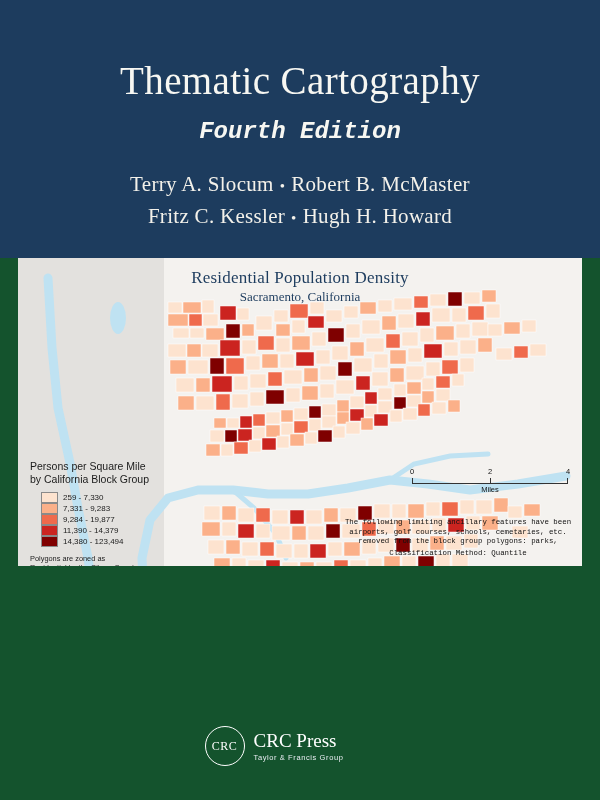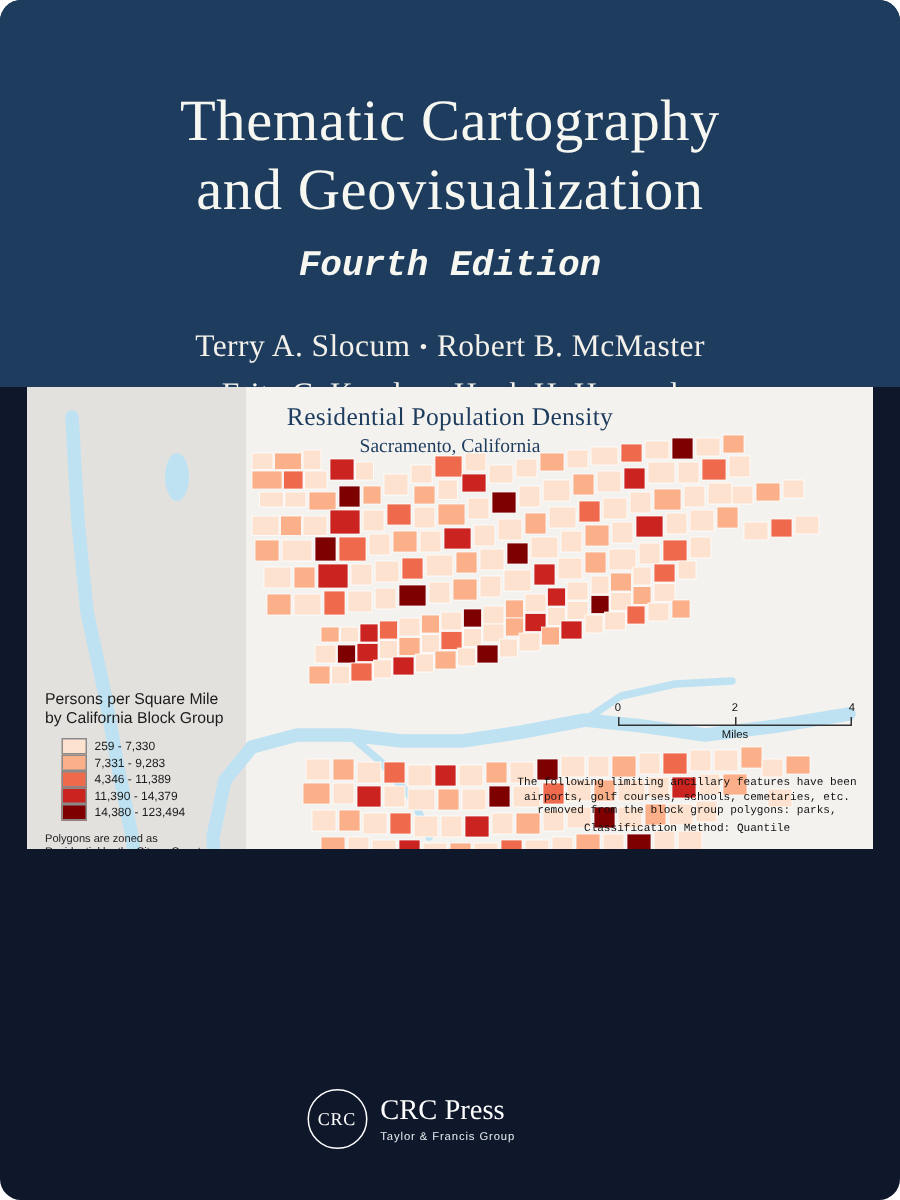--- a/index.html
+++ b/index.html
@@ -17,9 +17,8 @@
     position: relative;
     width: 600px;
     height: 800px;
-    background: #0f172a;
+    background: #14532d;
     overflow: hidden;
-    border-radius: 14px;
   }
   
   .title-block {

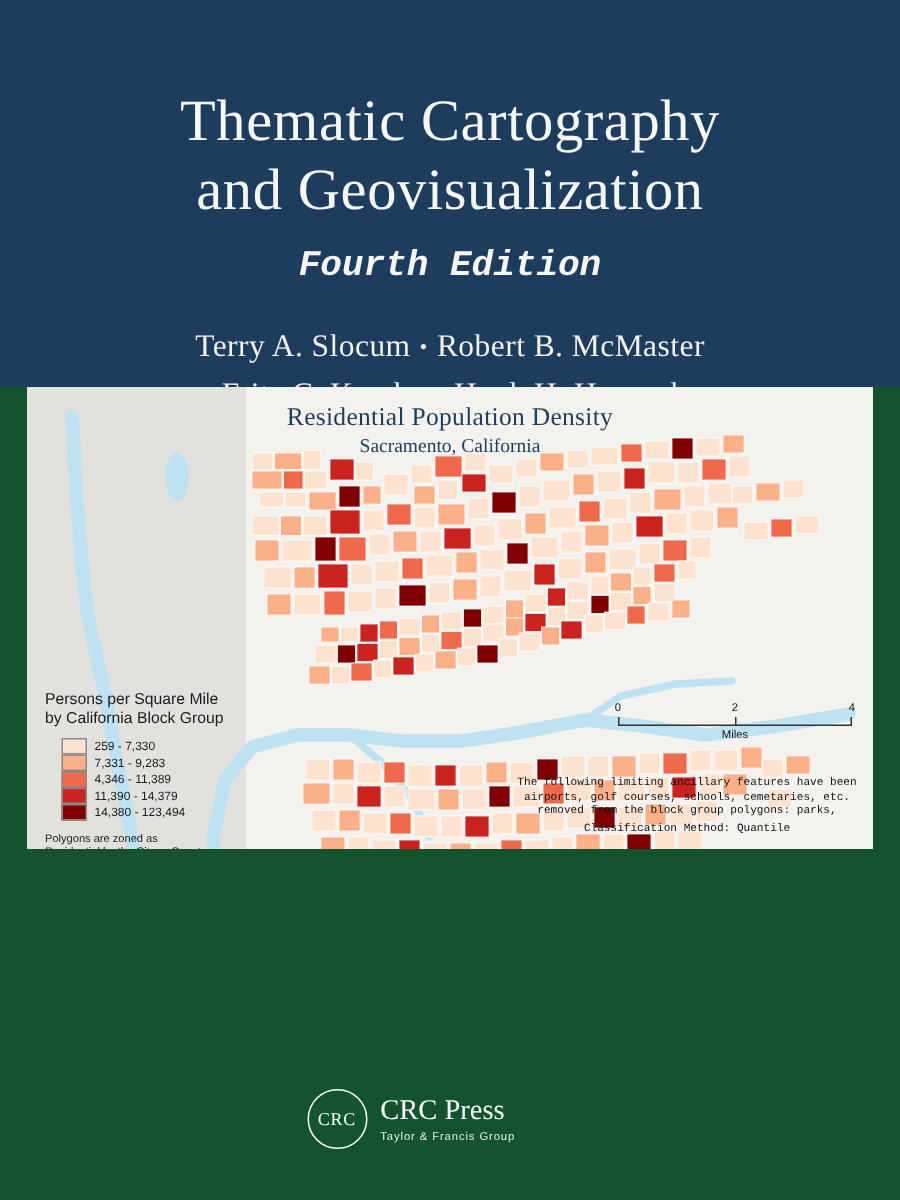--- a/index.html
+++ b/index.html
@@ -257,7 +257,6 @@
   <div class="title-block">
     <h1 class="main-title">
       <span>Thematic Cartography</span>
-      <span class="line2">and Geovisualization</span>
     </h1>
     <div class="edition">Fourth Edition</div>
     <div class="authors">

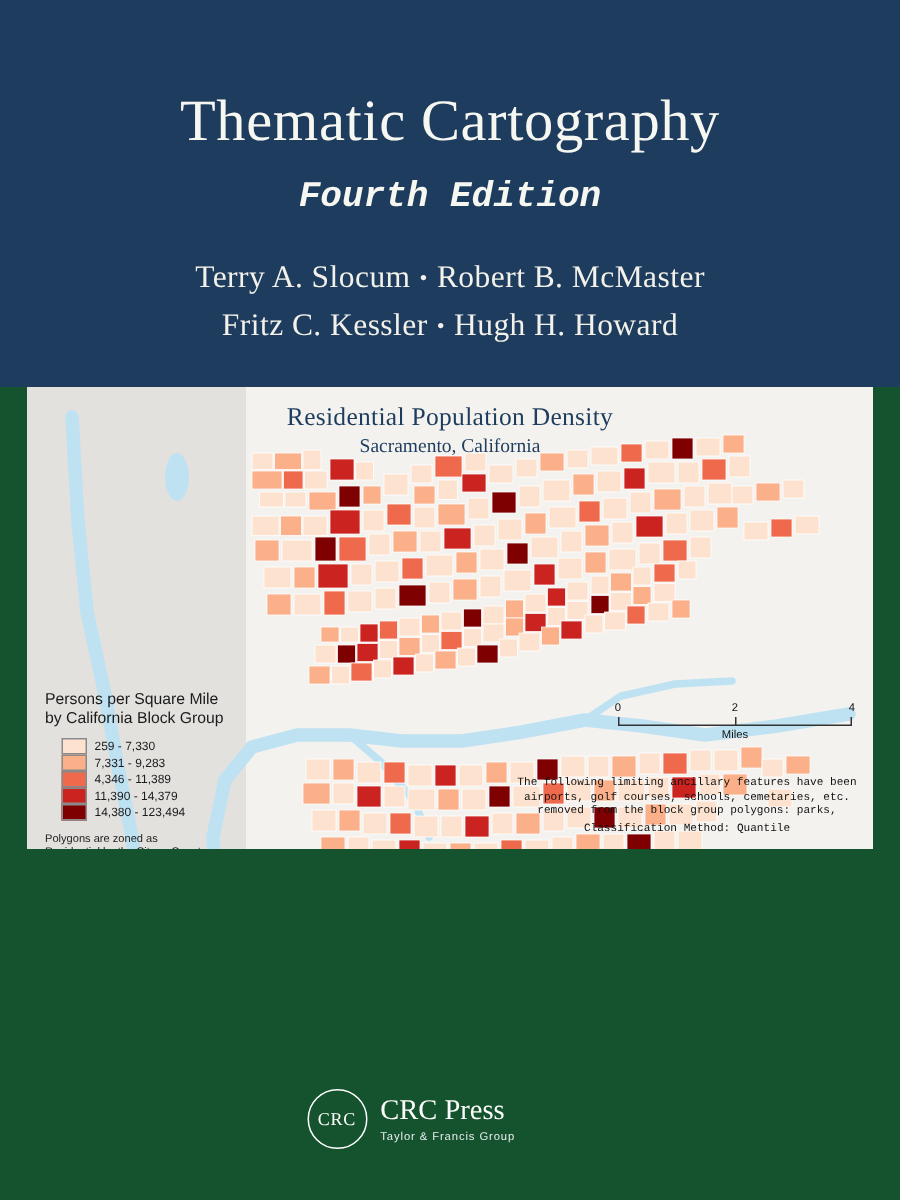--- a/index.html
+++ b/index.html
@@ -587,7 +587,7 @@
         </div>
         <div class="legend-row">
           <span class="swatch" style="background:#ef6a4c"></span>
-          <span class="legend-label">4,346 - 11,389</span>
+          <span class="legend-label">9,284 - 19,877</span>
         </div>
         <div class="legend-row">
           <span class="swatch" style="background:#cb2420"></span>

